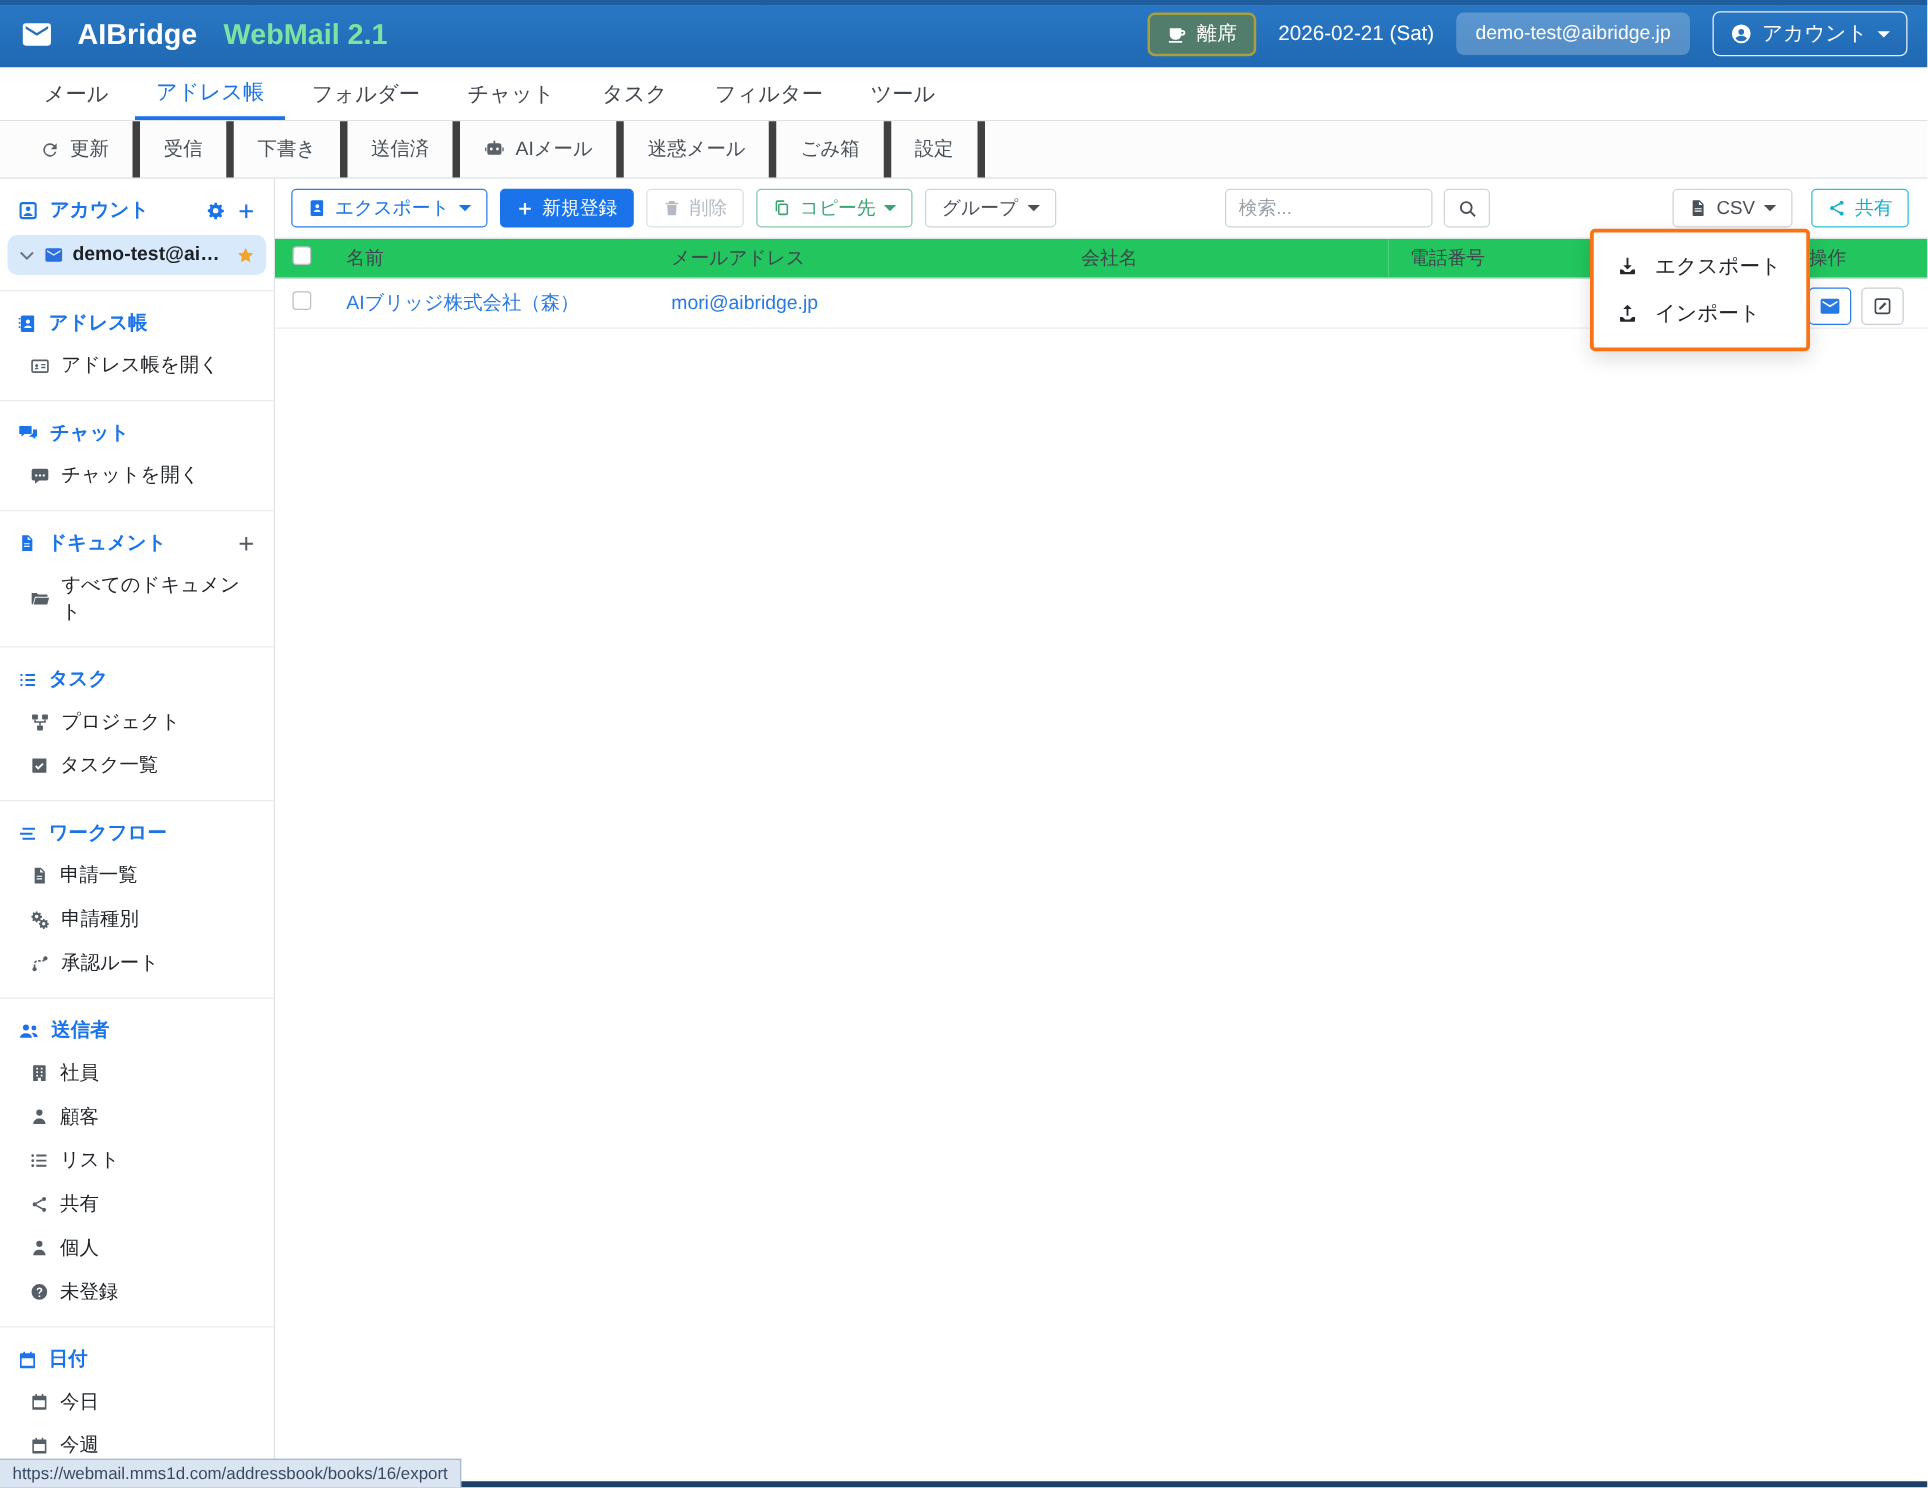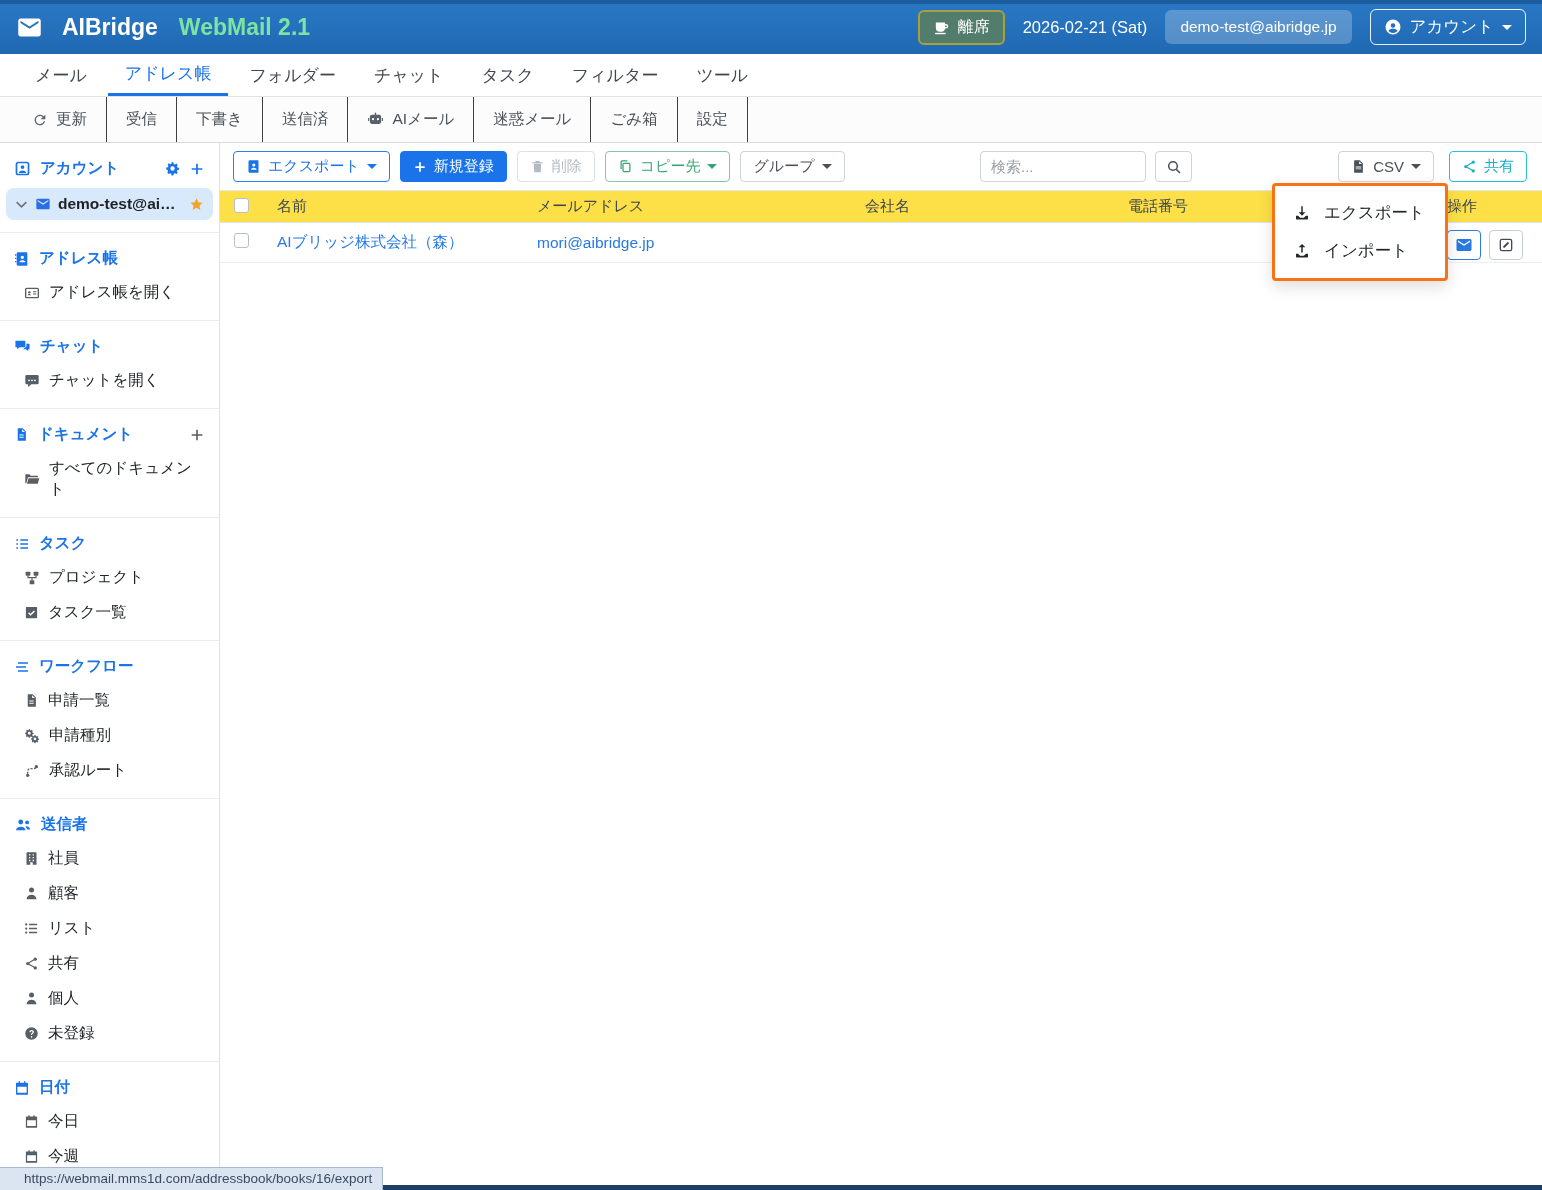--- a/index.html
+++ b/index.html
@@ -44,7 +44,7 @@
 
   
   .mail-toolbar { height:46px; background:#fcfcfd; border-bottom:1px solid #d8dce0; display:flex; align-items:stretch; padding-left:13px; }
-  .mt-item { display:flex; align-items:center; gap:8px; padding:0 19px; font-size:15.5px; color:#495057; border-right:1px solid #404040; cursor:pointer; }
+  .mt-item { display:flex; align-items:center; gap:8px; padding:0 19px; font-size:15.5px; color:#495057; border-right:6px solid #404040; cursor:pointer; }
   .mt-item .ic { color:#5a6169; }
 
   

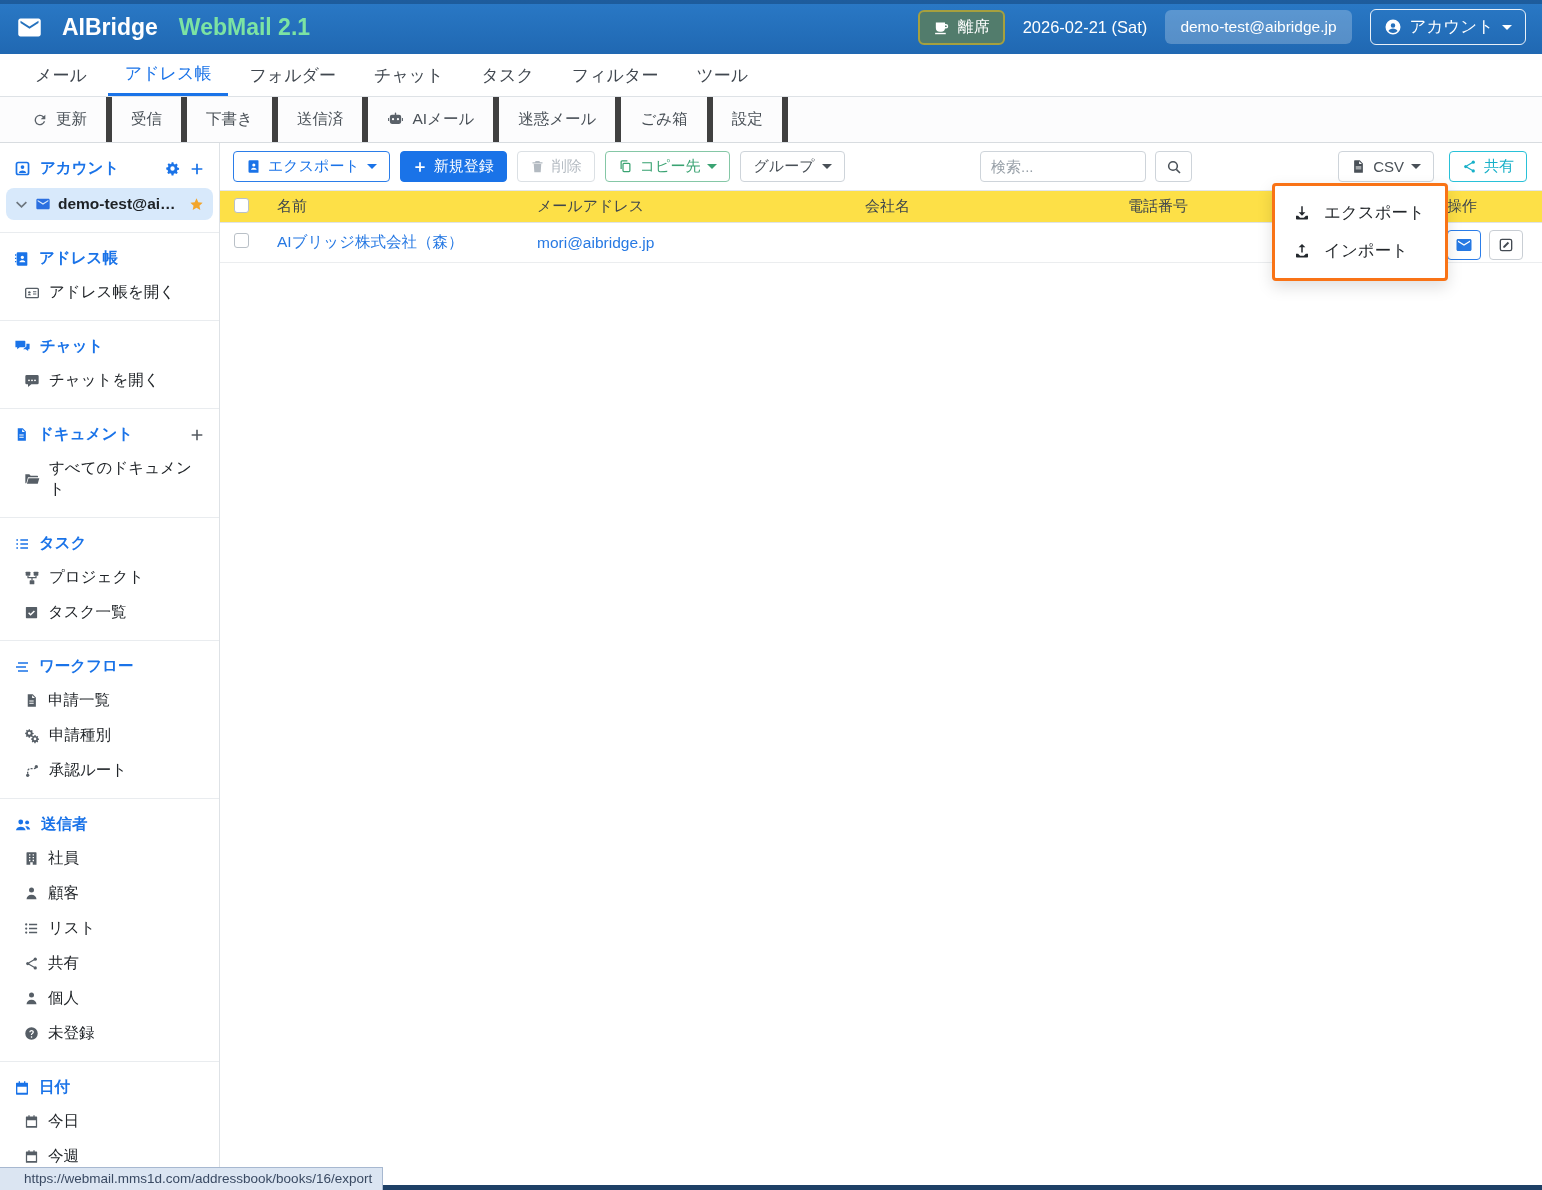--- a/index.html
+++ b/index.html
@@ -95,7 +95,7 @@
 
   
   table { width:100%; border-collapse:collapse; table-layout:fixed; }
-  thead tr { background:#fde047;padding-left:20px; }
+  thead tr { background:#22c55e;padding-left:20px; }
   th { height:32px; font-weight:normal; color:#3f464d; font-size:15px; text-align:left; padding-left:17px;
        border-top:1px solid #e3e6ea; border-bottom:1px solid #dfe3e7; }
   th.cb-col, td.cb-col { padding-left:14px; }

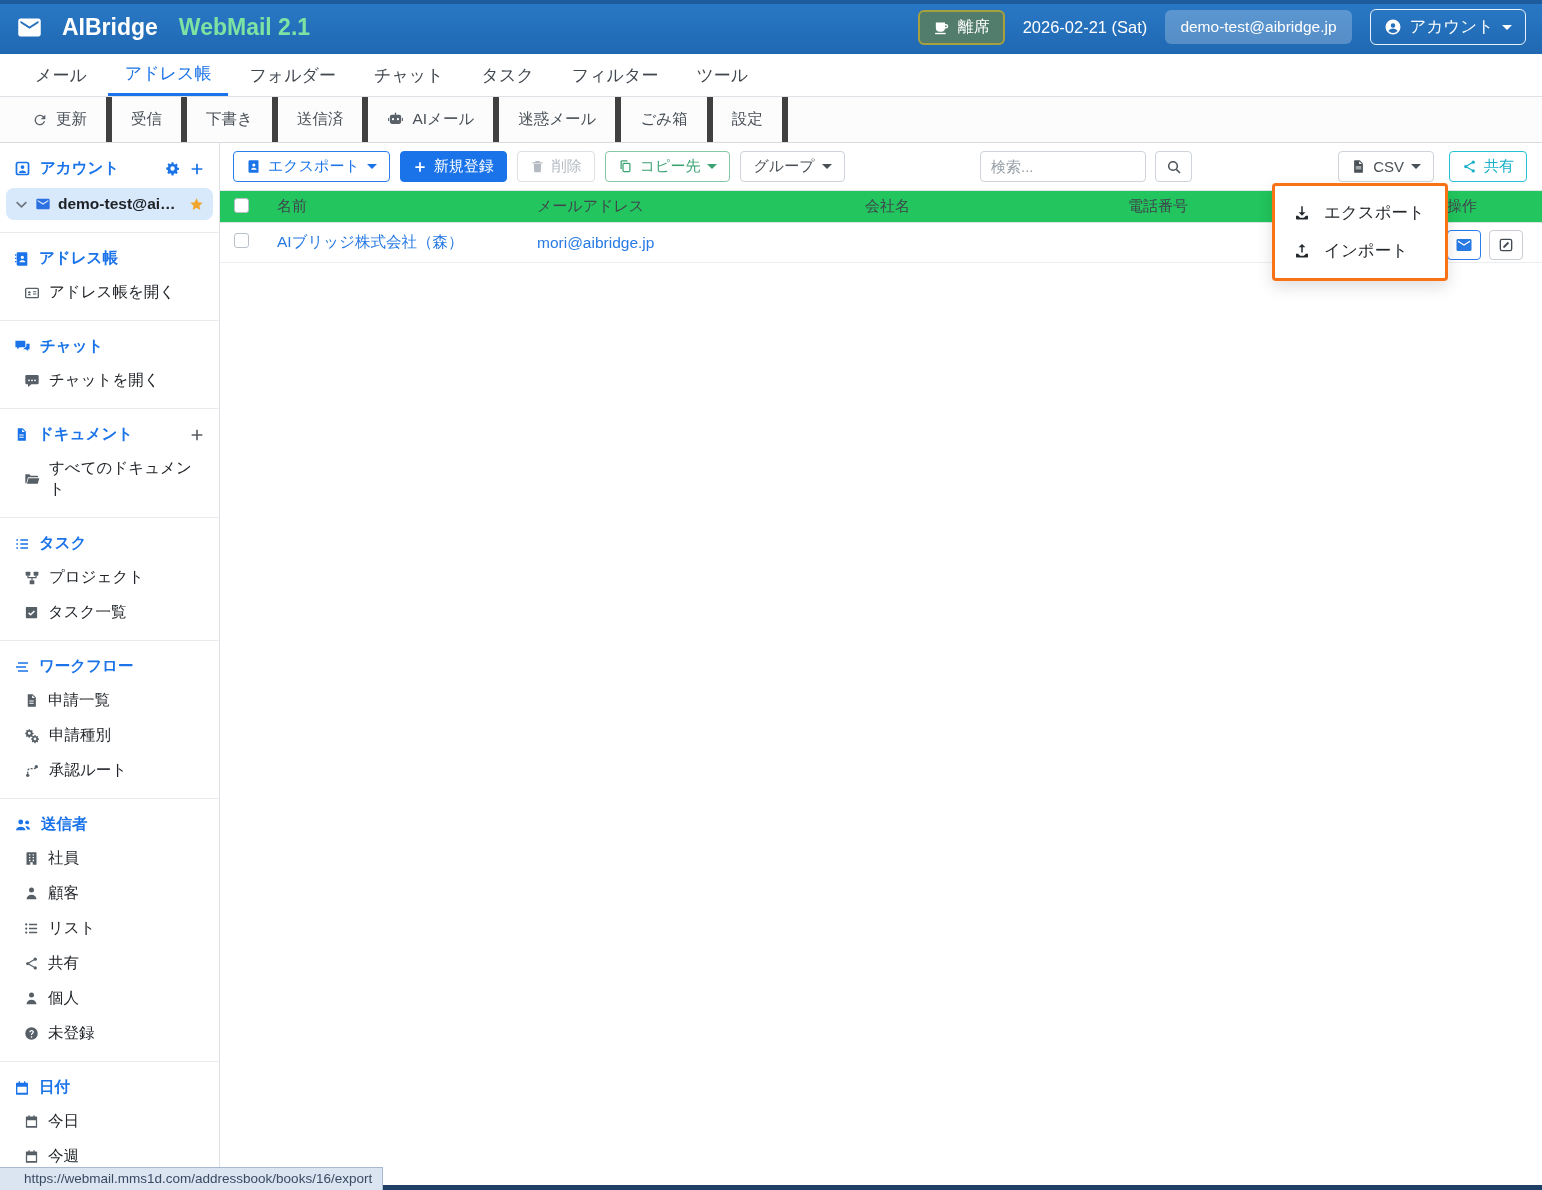--- a/index.html
+++ b/index.html
@@ -120,7 +120,7 @@
   .status-tooltip {
     position:absolute; left:0; bottom:0; z-index:60;
     background:#dbe5f2; border:1px solid #a7b8d0; border-left:none; border-bottom:none;
-    padding:3px 10px 4px 24px; font-size:13.5px; color:#3a4a63;
+    padding:3px 10px 4px 10px; font-size:13.5px; color:#3a4a63;
   }
   .bottom-bar { position:absolute; left:0; right:0; bottom:0; height:5px; background:#1e4066; z-index:50; }
 </style>

